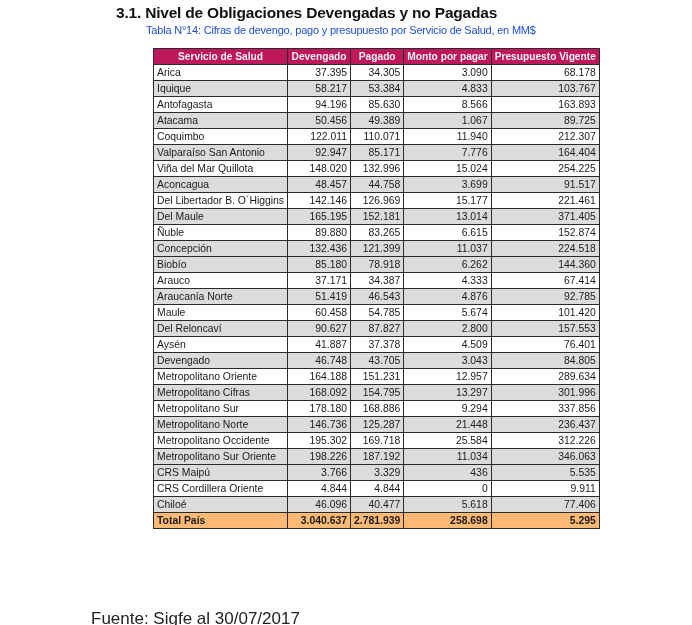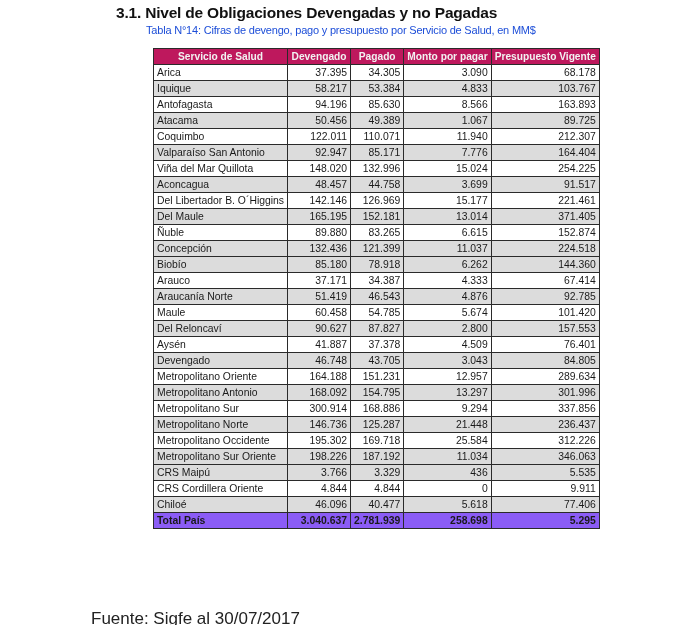--- a/index.html
+++ b/index.html
@@ -175,7 +175,7 @@
         <td class="num">289.634</td>
       </tr>
       <tr class="alt">
-        <td class="name">Metropolitano Antonio</td>
+        <td class="name">Metropolitano Cifras</td>
         <td class="num">168.092</td>
         <td class="num">154.795</td>
         <td class="num">13.297</td>

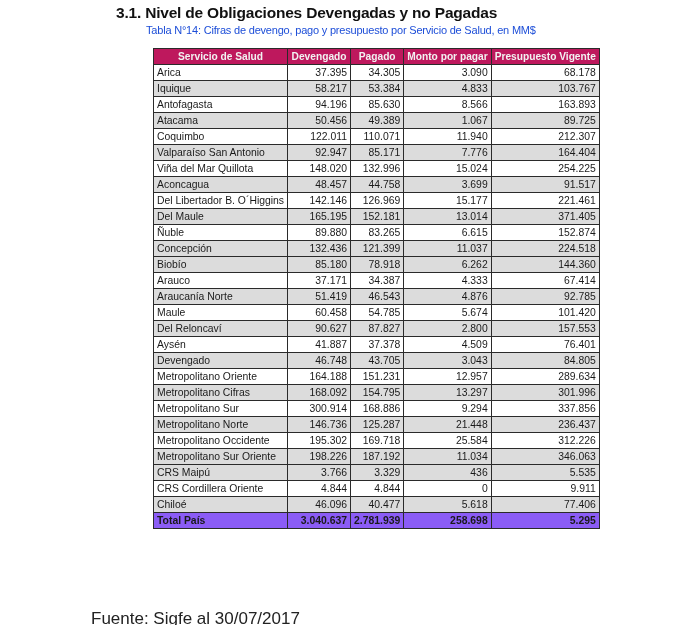--- a/index.html
+++ b/index.html
@@ -183,7 +183,7 @@
       </tr>
       <tr>
         <td class="name">Metropolitano Sur</td>
-        <td class="num">300.914</td>
+        <td class="num">178.180</td>
         <td class="num">168.886</td>
         <td class="num">9.294</td>
         <td class="num">337.856</td>

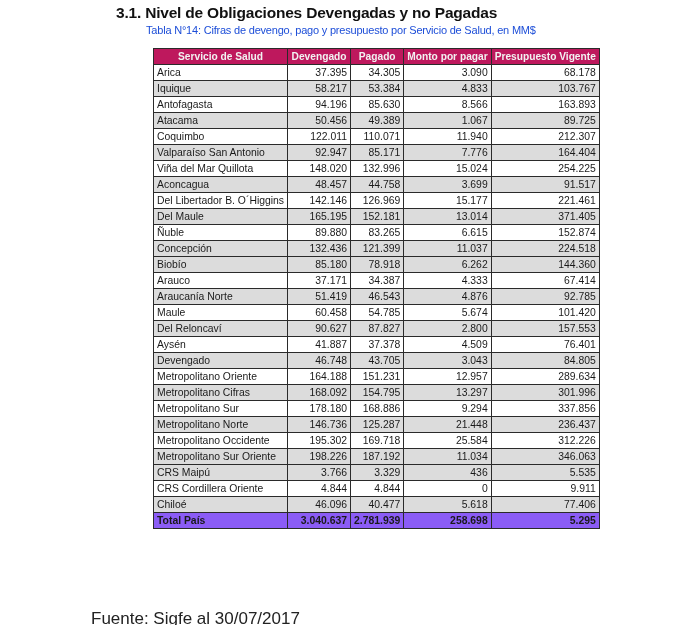--- a/index.html
+++ b/index.html
@@ -13,7 +13,7 @@
   table.data td.num { text-align: right; }
   table.data td.name { text-align: left; }
   table.data tr.alt td { background: #dcdcdc; }
-  table.data tr.total td { font-weight: bold; background: #8b5cf6; }
+  table.data tr.total td { font-weight: bold; background: #fdba74; }
   .c1 { width: 122px; } .c2 { width: 56px; margin-left: 12px; } .c3 { width: 45px; } .c4 { width: 78px; } .c5 { width: 99px; }
   .source { position: absolute; left: 91px; top: 609px; font-size: 17px; color: #222; }
 </style>

